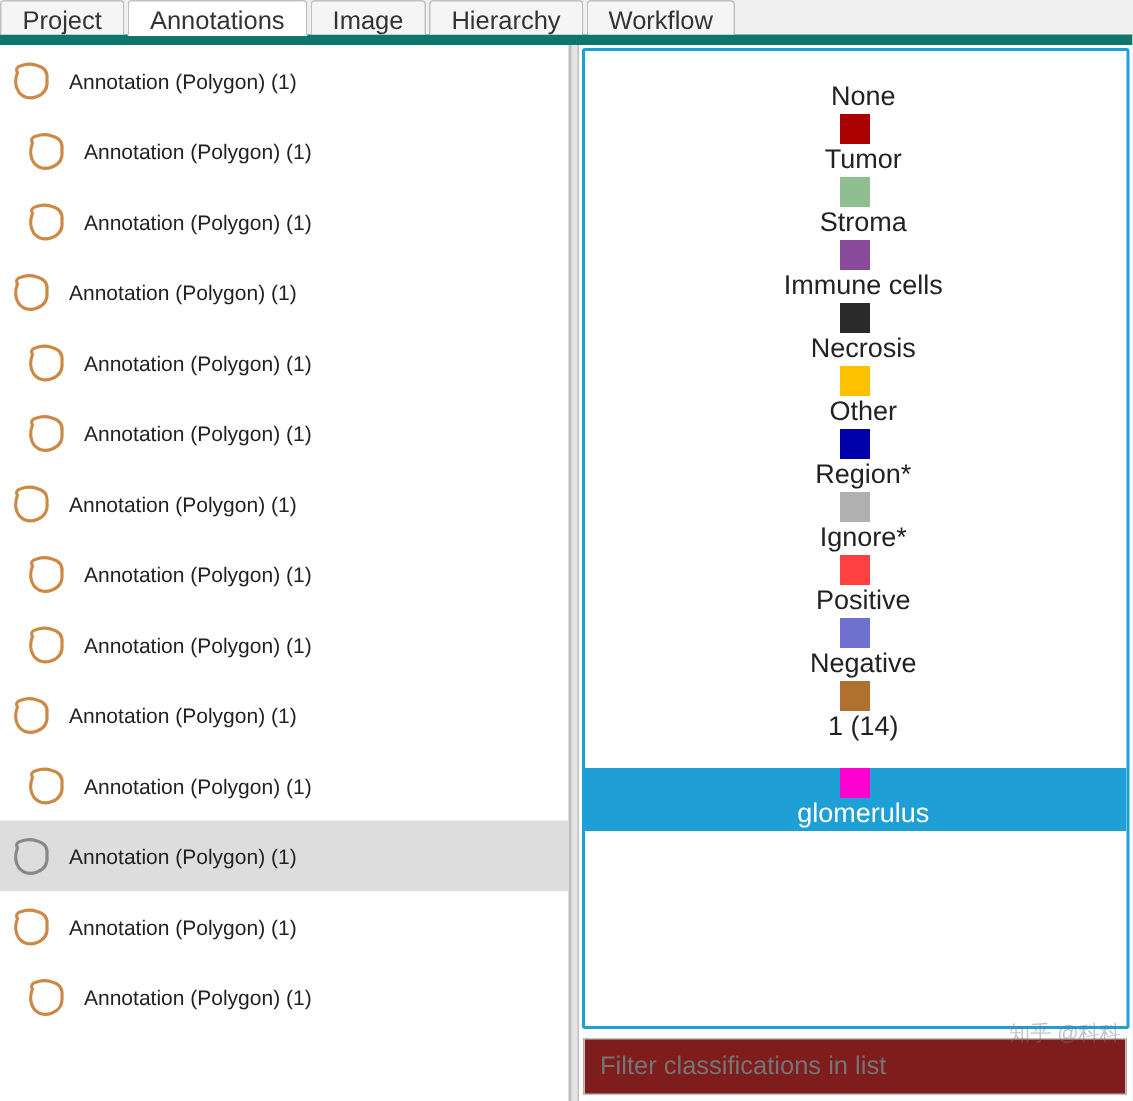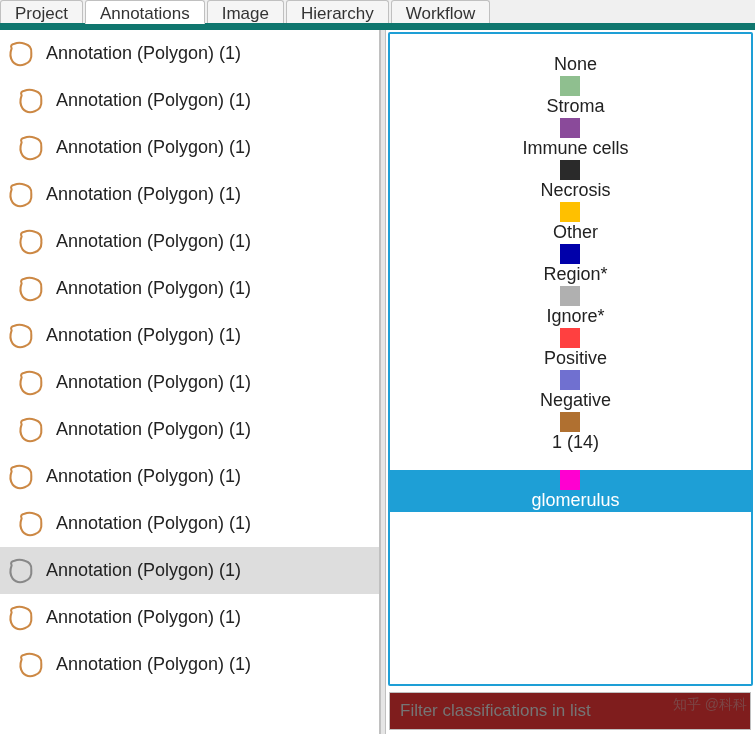--- a/index.html
+++ b/index.html
@@ -71,7 +71,7 @@
       display: block;
     }
     .anno-label {
-      font-size: 18px;
+      font-size: 14px;
       color: #222;
     }
     .divider {

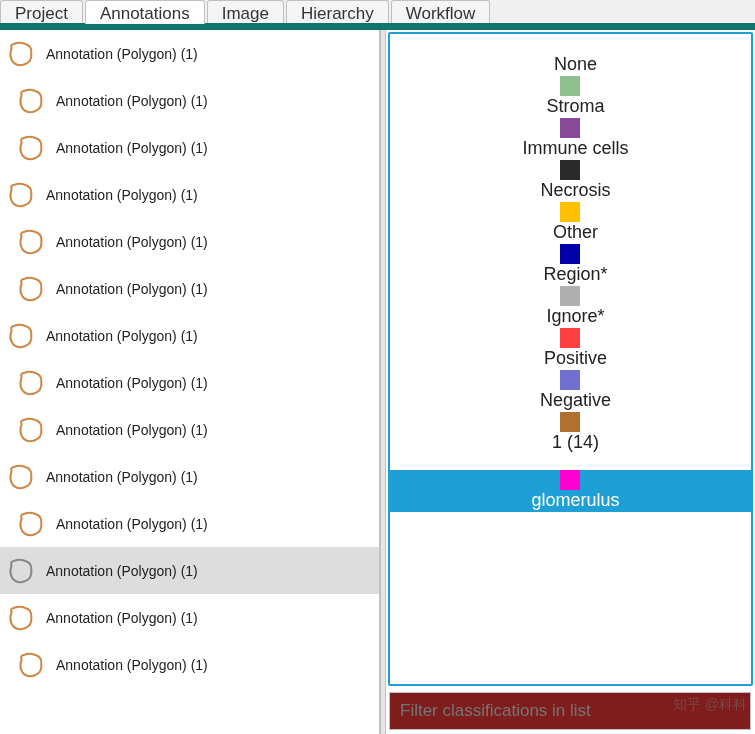--- a/index.html
+++ b/index.html
@@ -271,6 +271,10 @@
           <span class="class-label">None</span>
         </div>
         <div class="class-row">
+          <span class="swatch" style="background: rgb(170, 0, 0);"></span>
+          <span class="class-label">Tumor</span>
+        </div>
+        <div class="class-row">
           <span class="swatch" style="background: rgb(143, 191, 143);"></span>
           <span class="class-label">Stroma</span>
         </div>

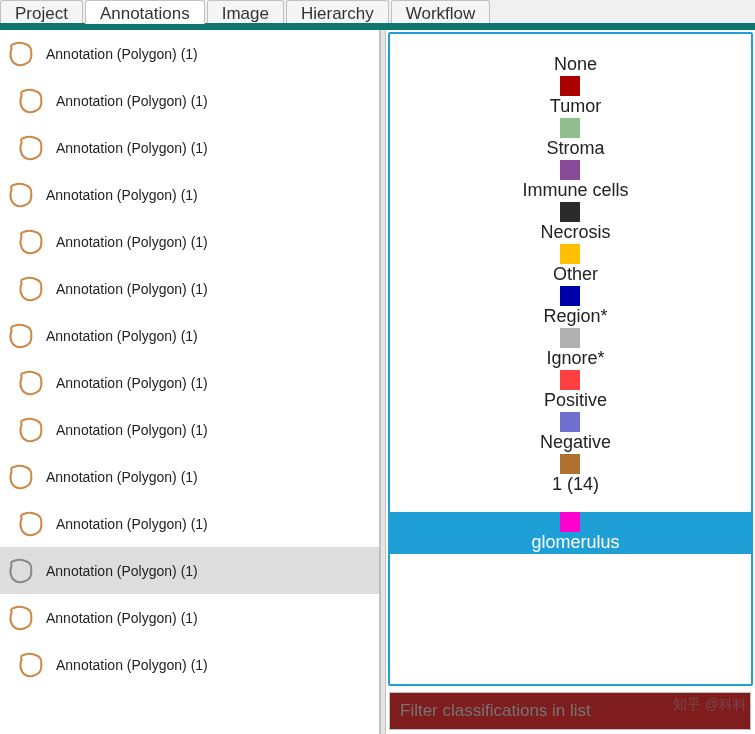--- a/index.html
+++ b/index.html
@@ -131,7 +131,7 @@
     .watermark {
       position: absolute;
       right: 8px;
-      bottom: 20px;
+      bottom: 36px;
       color: rgba(120,120,120,0.45);
       font-size: 14px;
       pointer-events: none;

